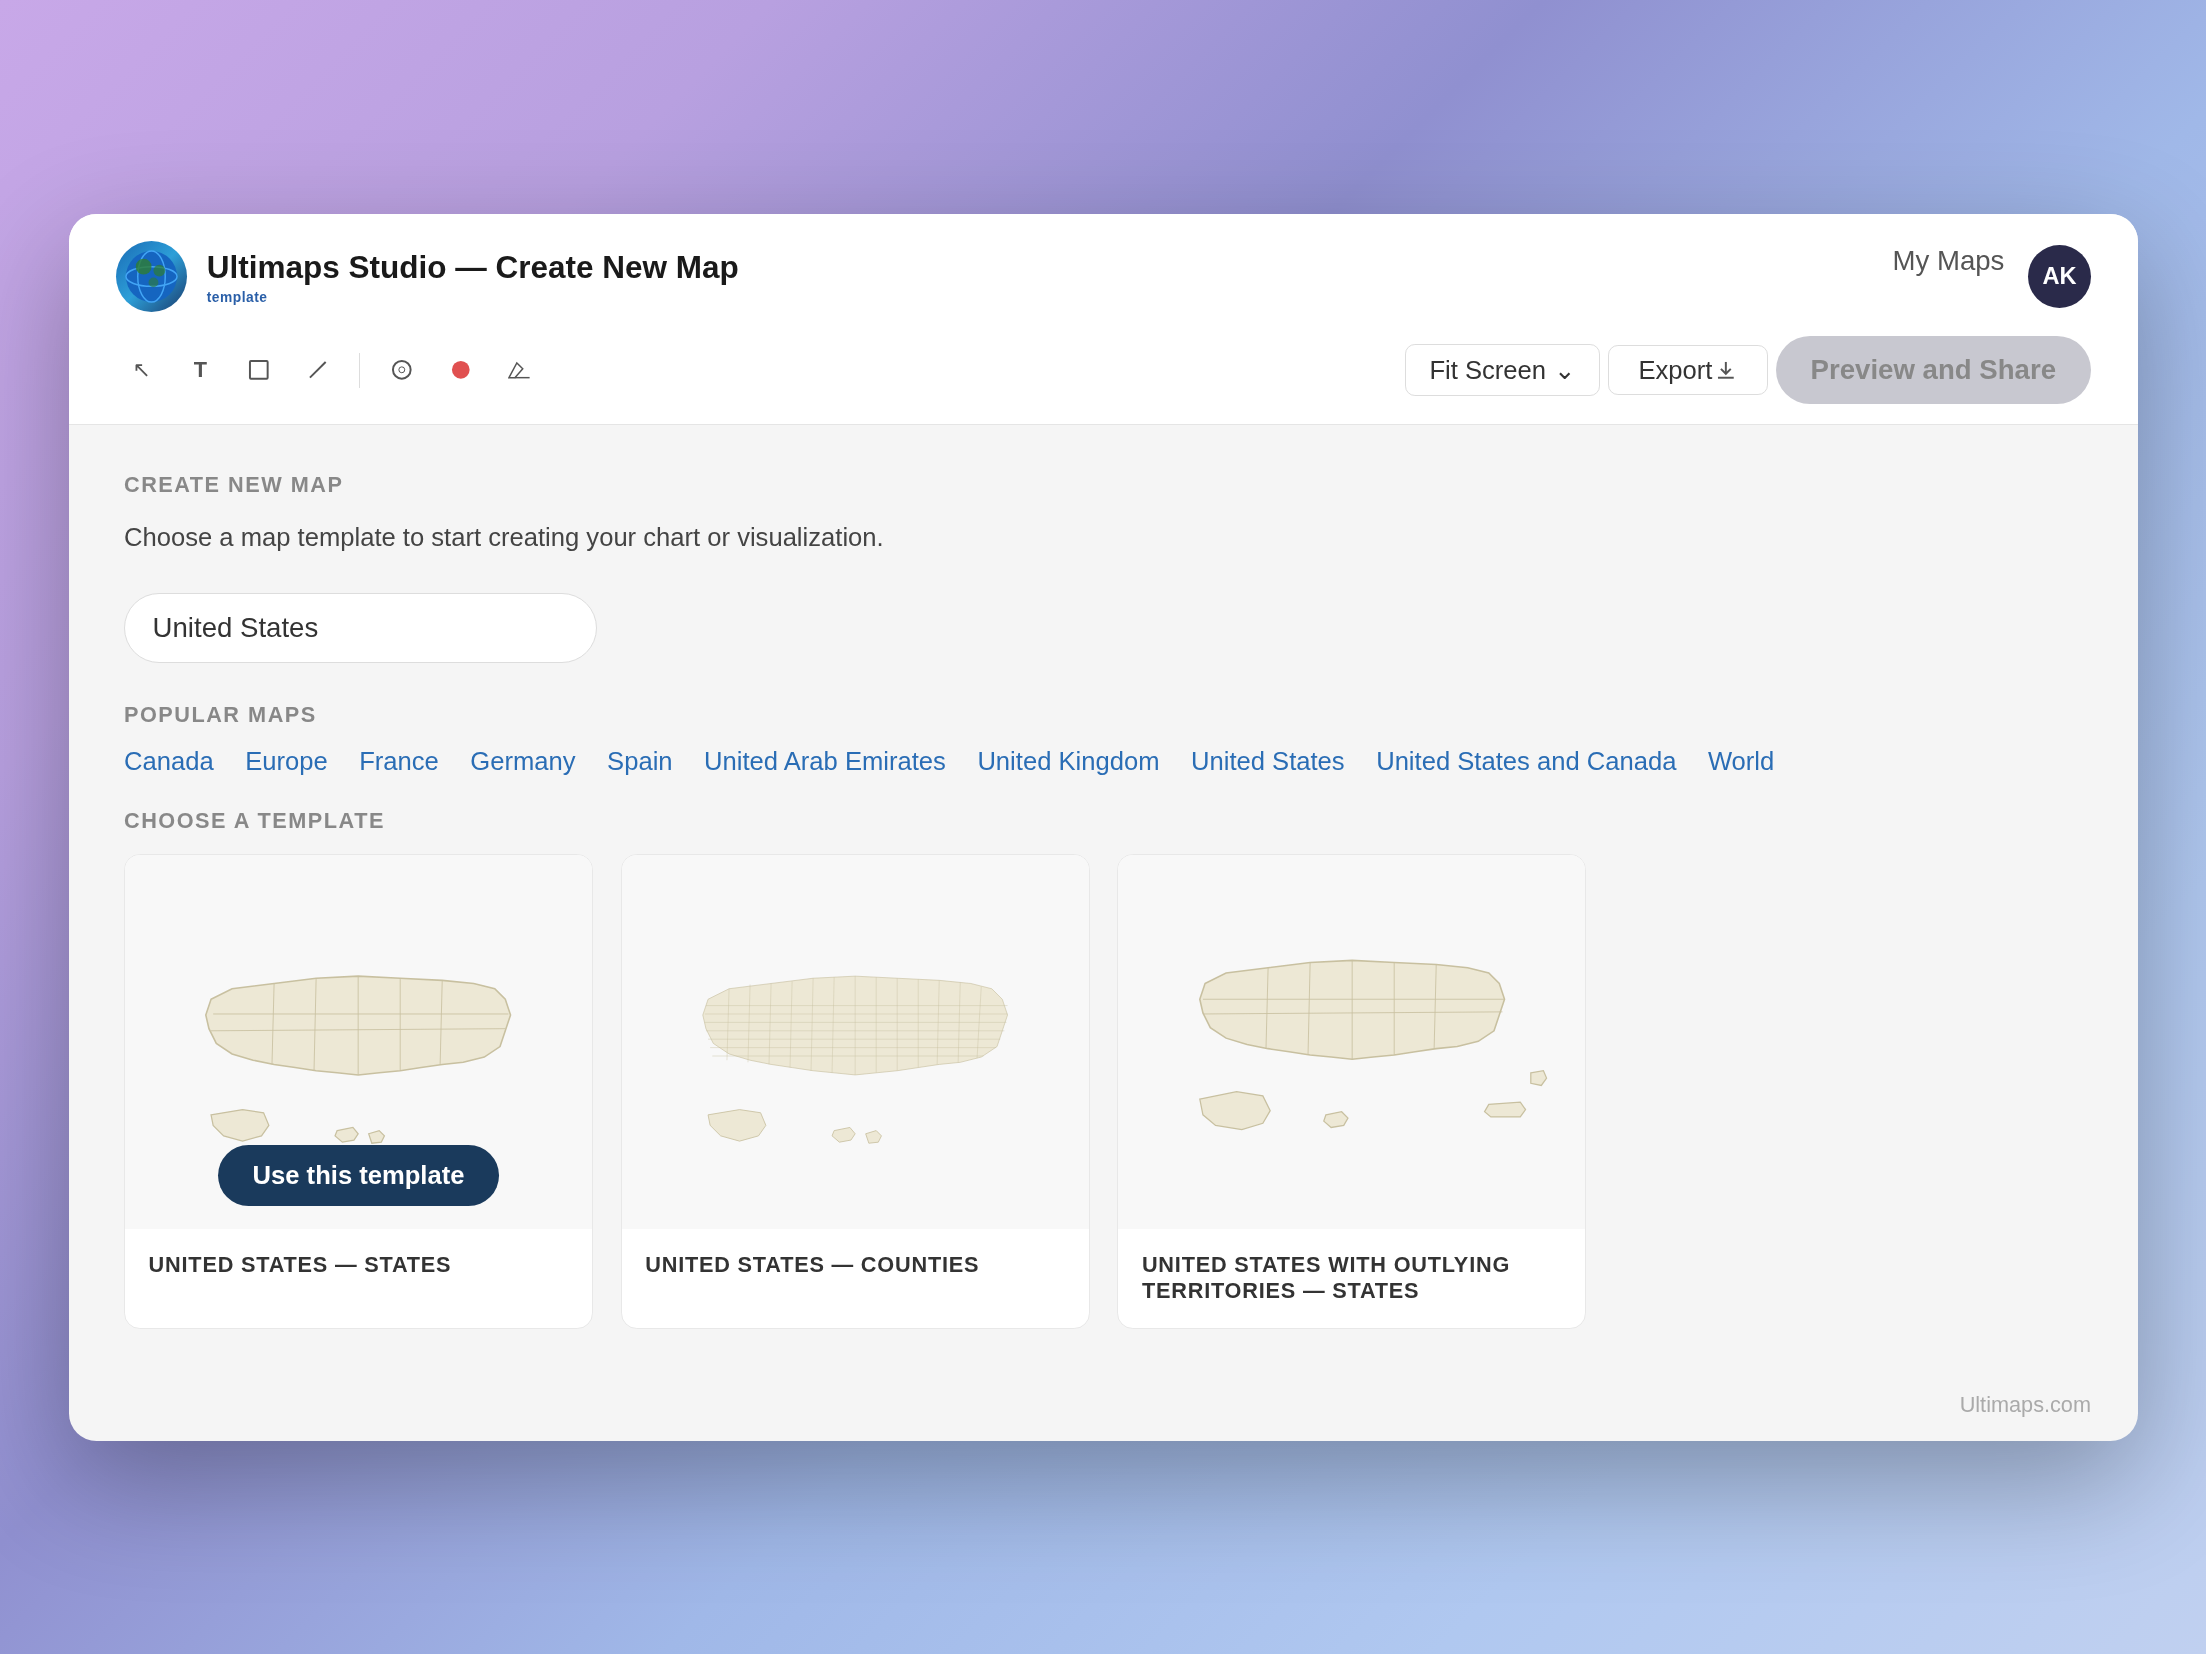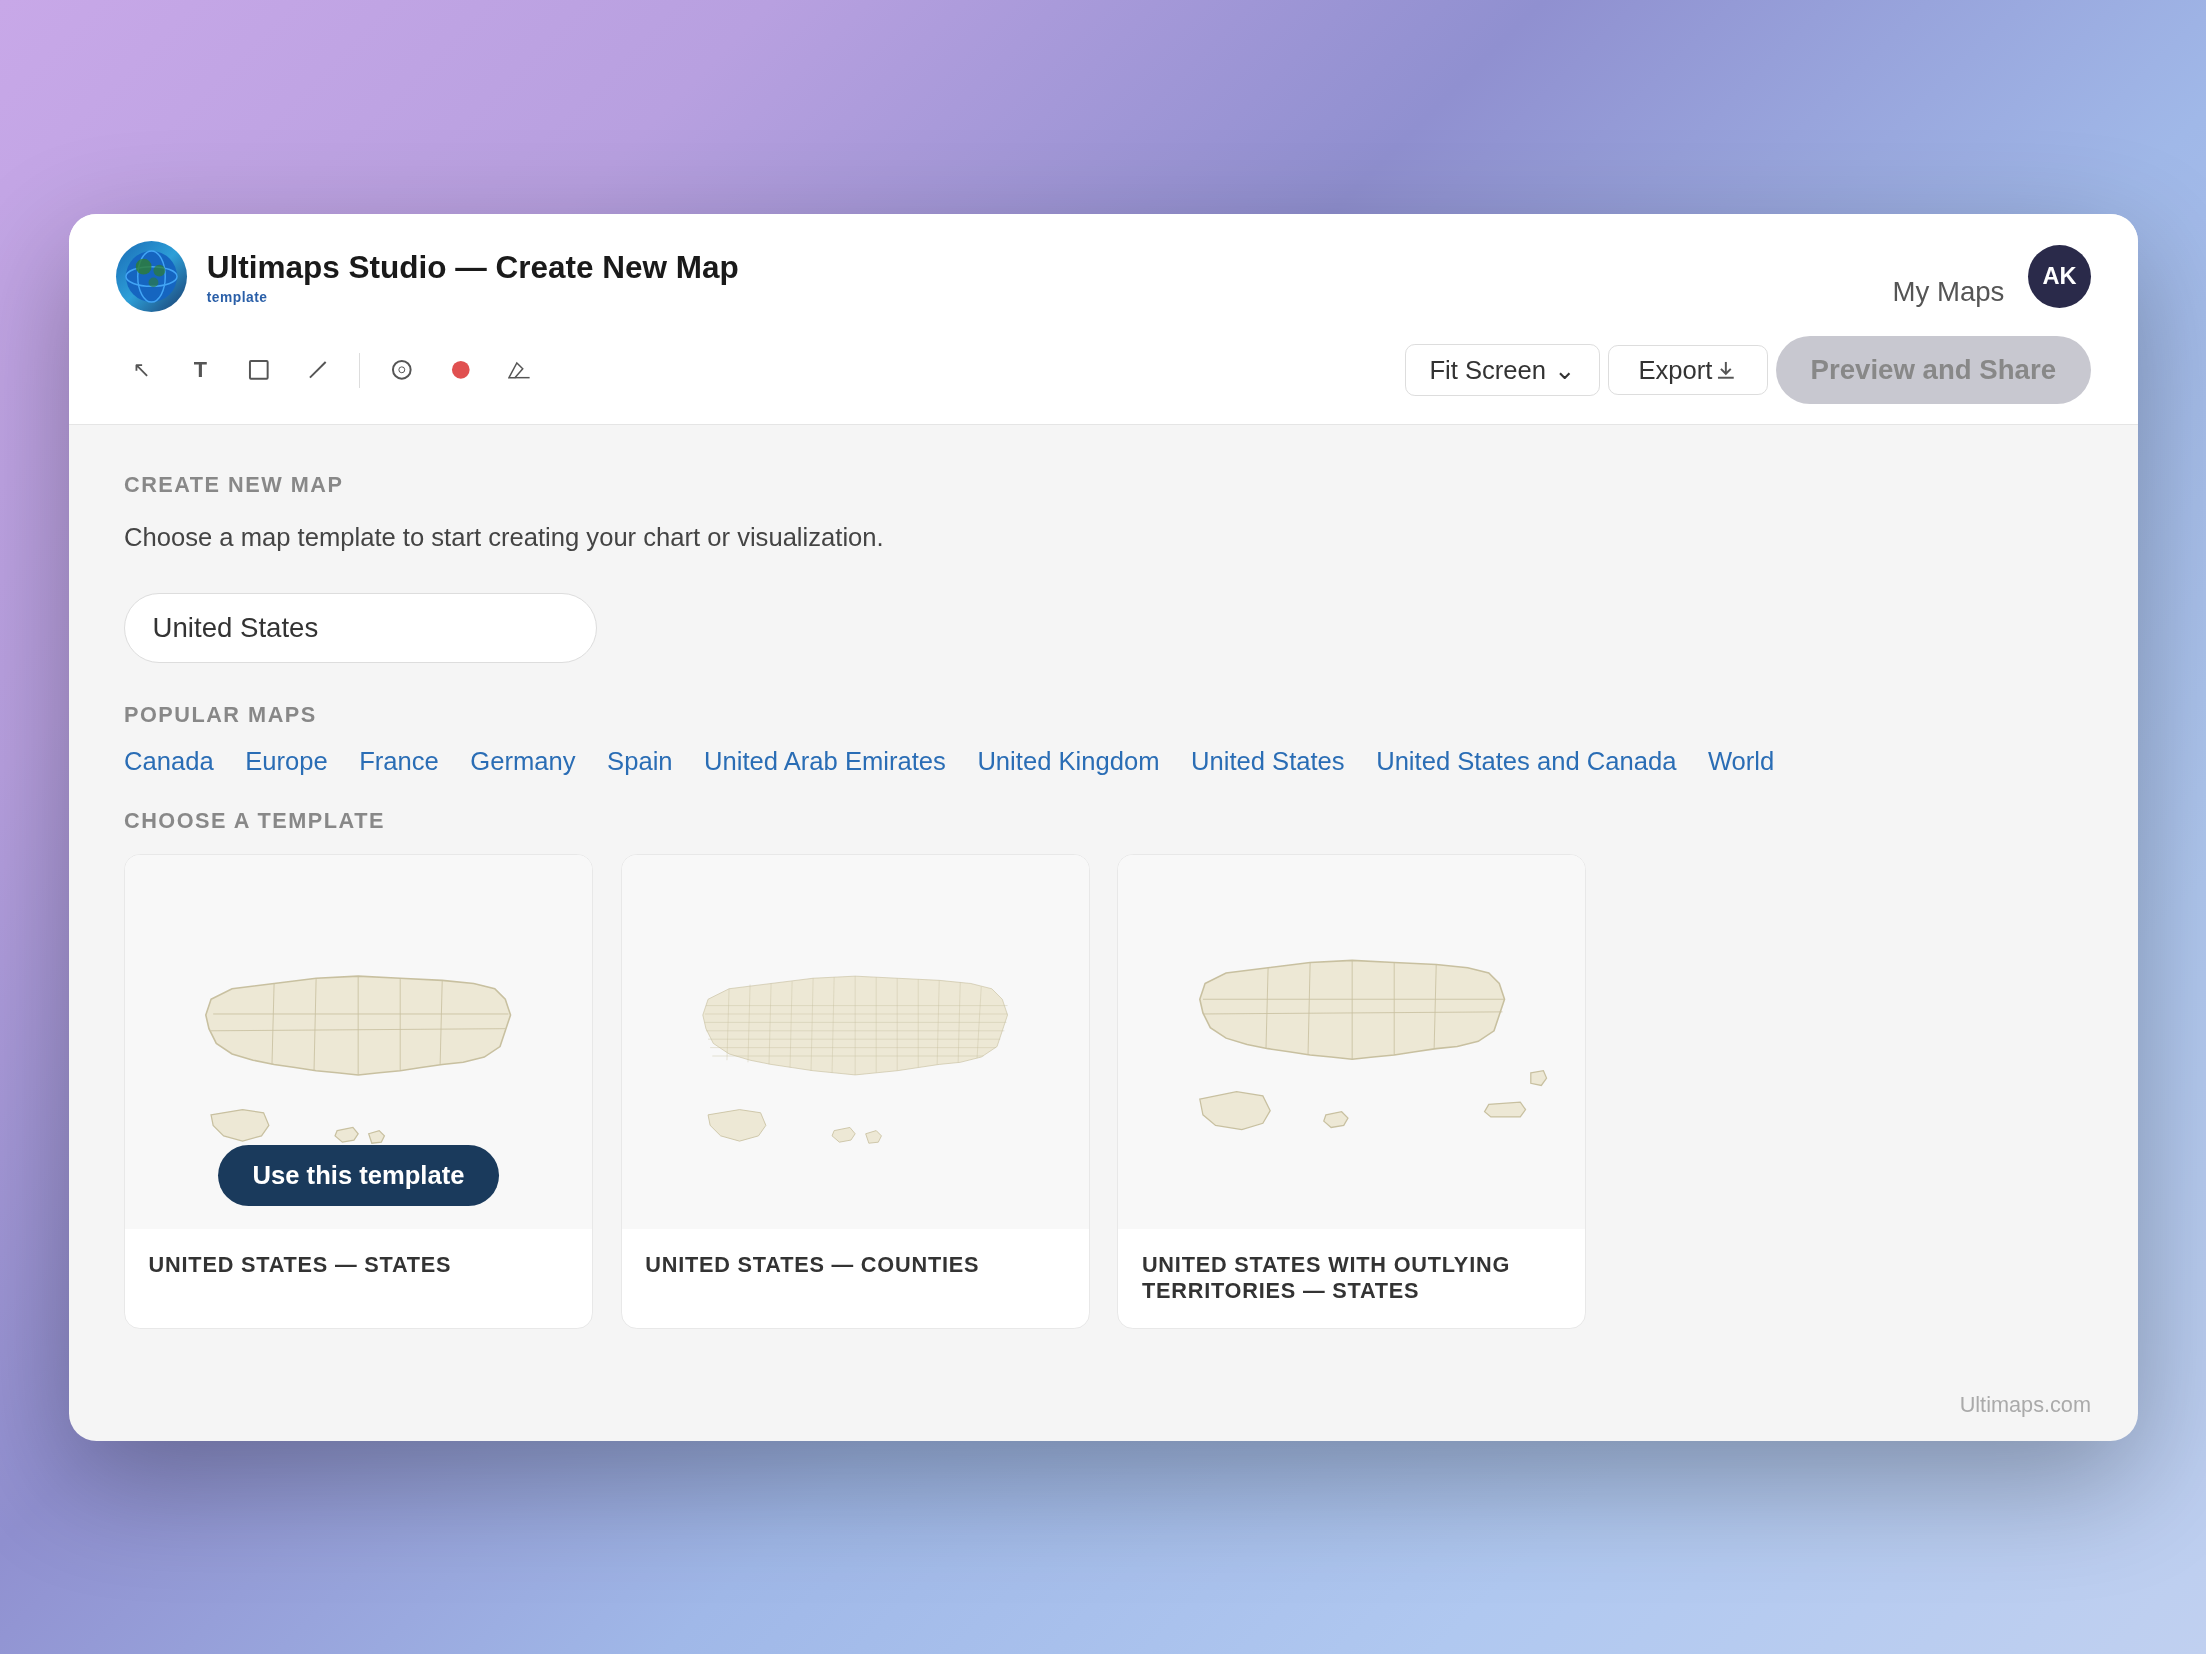--- a/index.html
+++ b/index.html
@@ -59,7 +59,7 @@
     }
     .header-right {
       display: flex;
-      align-items: flex-end;
+      align-items: flex-start;
       gap: 23.6px;
     }
     .my-maps-link {

